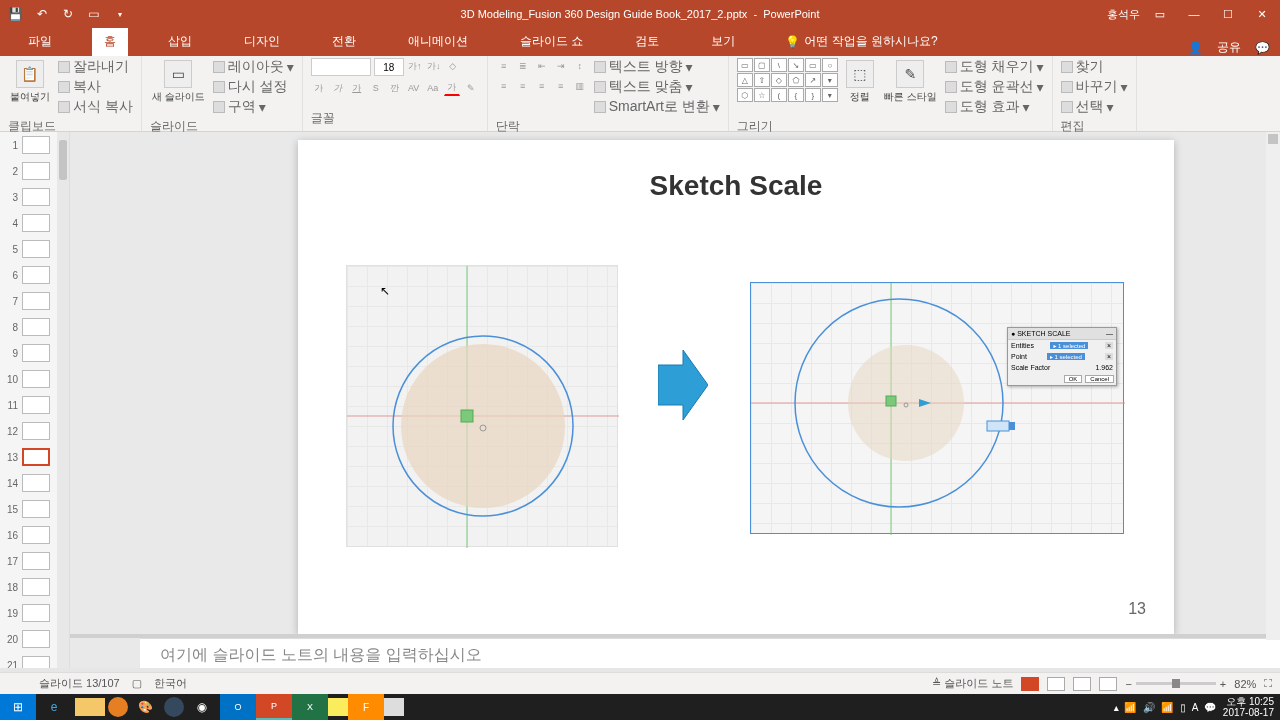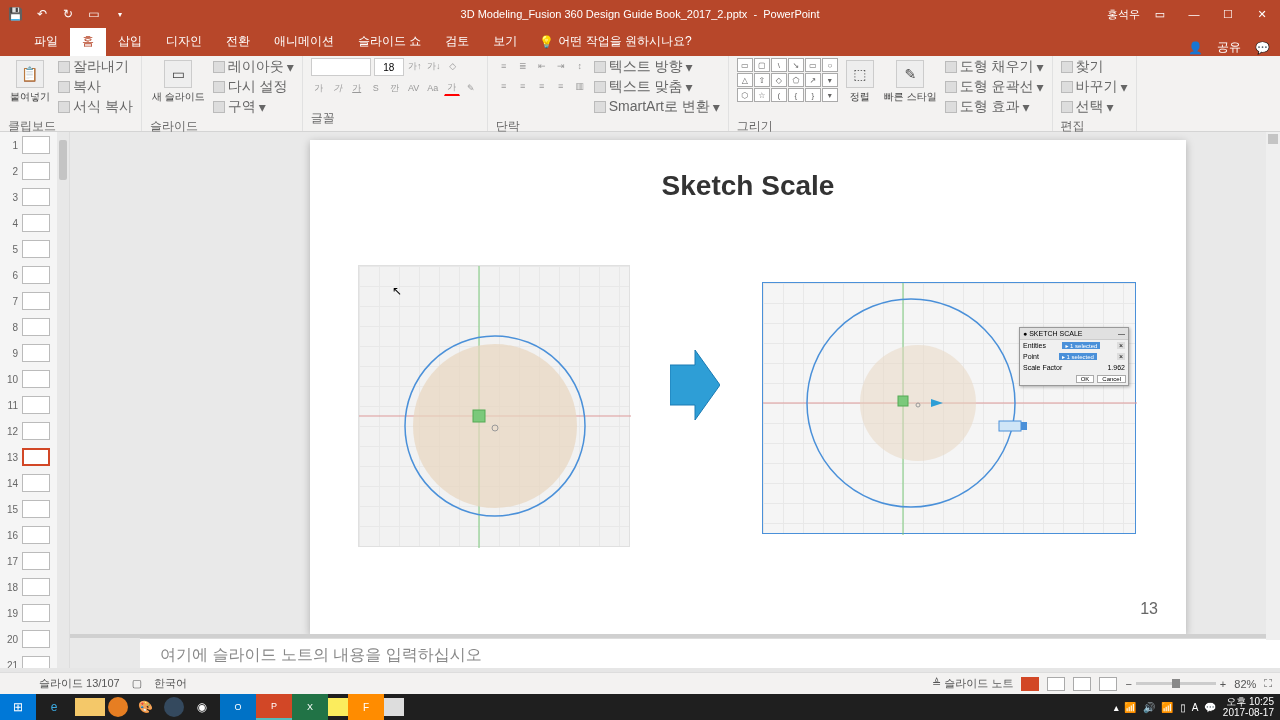--- a/index.html
+++ b/index.html
@@ -10,7 +10,7 @@
 .title-center{position:absolute;left:50%;transform:translateX(-50%);white-space:nowrap;}
 .title-right{margin-left:auto;display:flex;align-items:center;gap:6px;padding-right:4px;}
 .win-btn{width:28px;height:20px;display:flex;align-items:center;justify-content:center;font-size:11px;}
-.tabs{height:28px;background:#b7472a;display:flex;align-items:flex-end;padding-left:22px;}
+.tabs{height:28px;background:#b7472a;display:flex;align-items:flex-end;padding-left:16px;gap:28px;}
 .tab{padding:6px 12px;color:#fff;font-size:12px;cursor:pointer;}
 .tab.active{background:#fff;color:#b7472a;}
 .tellme{color:#fff;font-size:12px;padding:6px 10px;display:flex;align-items:center;gap:4px;}

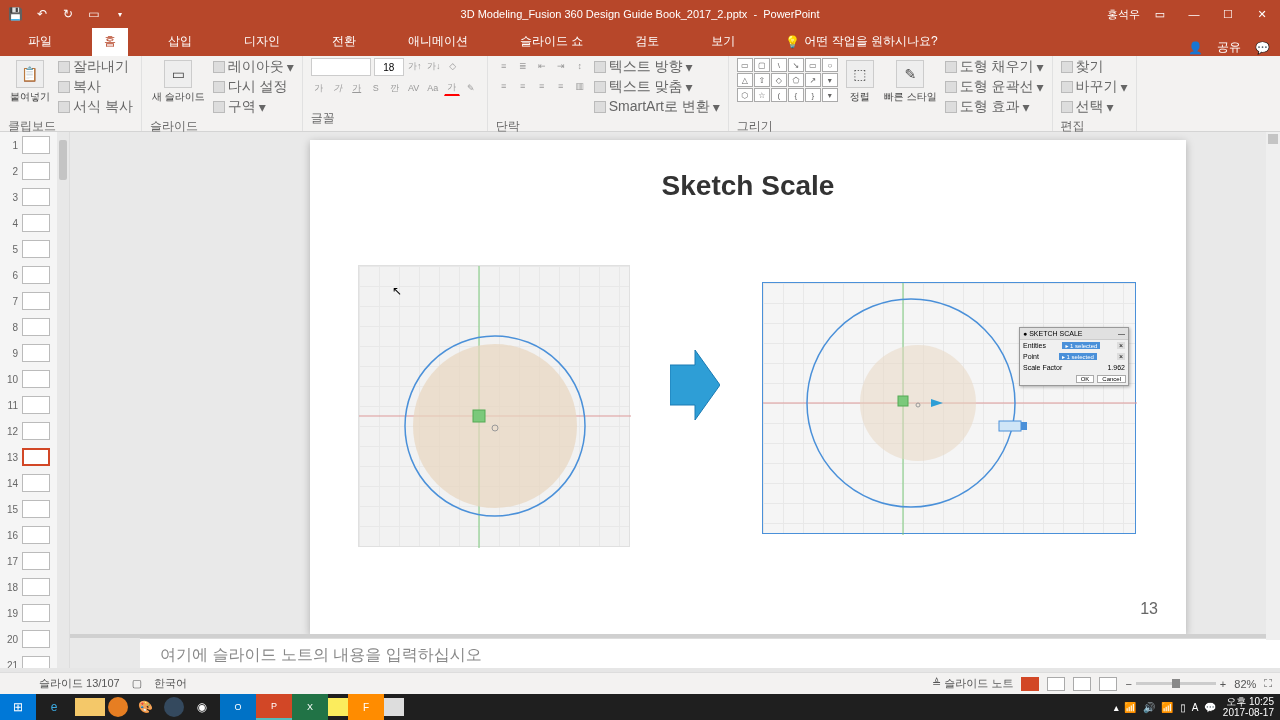--- a/index.html
+++ b/index.html
@@ -39,7 +39,7 @@
 .thumb-num{width:14px;text-align:right;}
 .thumb-box{width:28px;height:18px;background:#fff;border:1px solid #bbb;}
 .canvas-area{flex:1;background:#e9e9e9;position:relative;overflow:hidden;}
-.slide{position:absolute;left:240px;top:8px;width:876px;height:494px;background:#fff;box-shadow:0 2px 8px rgba(0,0,0,0.25);}
+.slide{position:absolute;left:228px;top:8px;width:876px;height:494px;background:#fff;box-shadow:0 2px 8px rgba(0,0,0,0.25);}
 .slide-title{text-align:center;font-size:28px;font-weight:bold;color:#333;margin-top:30px;}
 .sketch-left{position:absolute;left:48px;top:125px;width:272px;height:282px;background:#f2f2f2;border:1px solid #e0e0e0;}
 .sketch-right{position:absolute;left:452px;top:142px;width:374px;height:252px;background:#f5f5f5;border:1px solid #4a90d9;}

